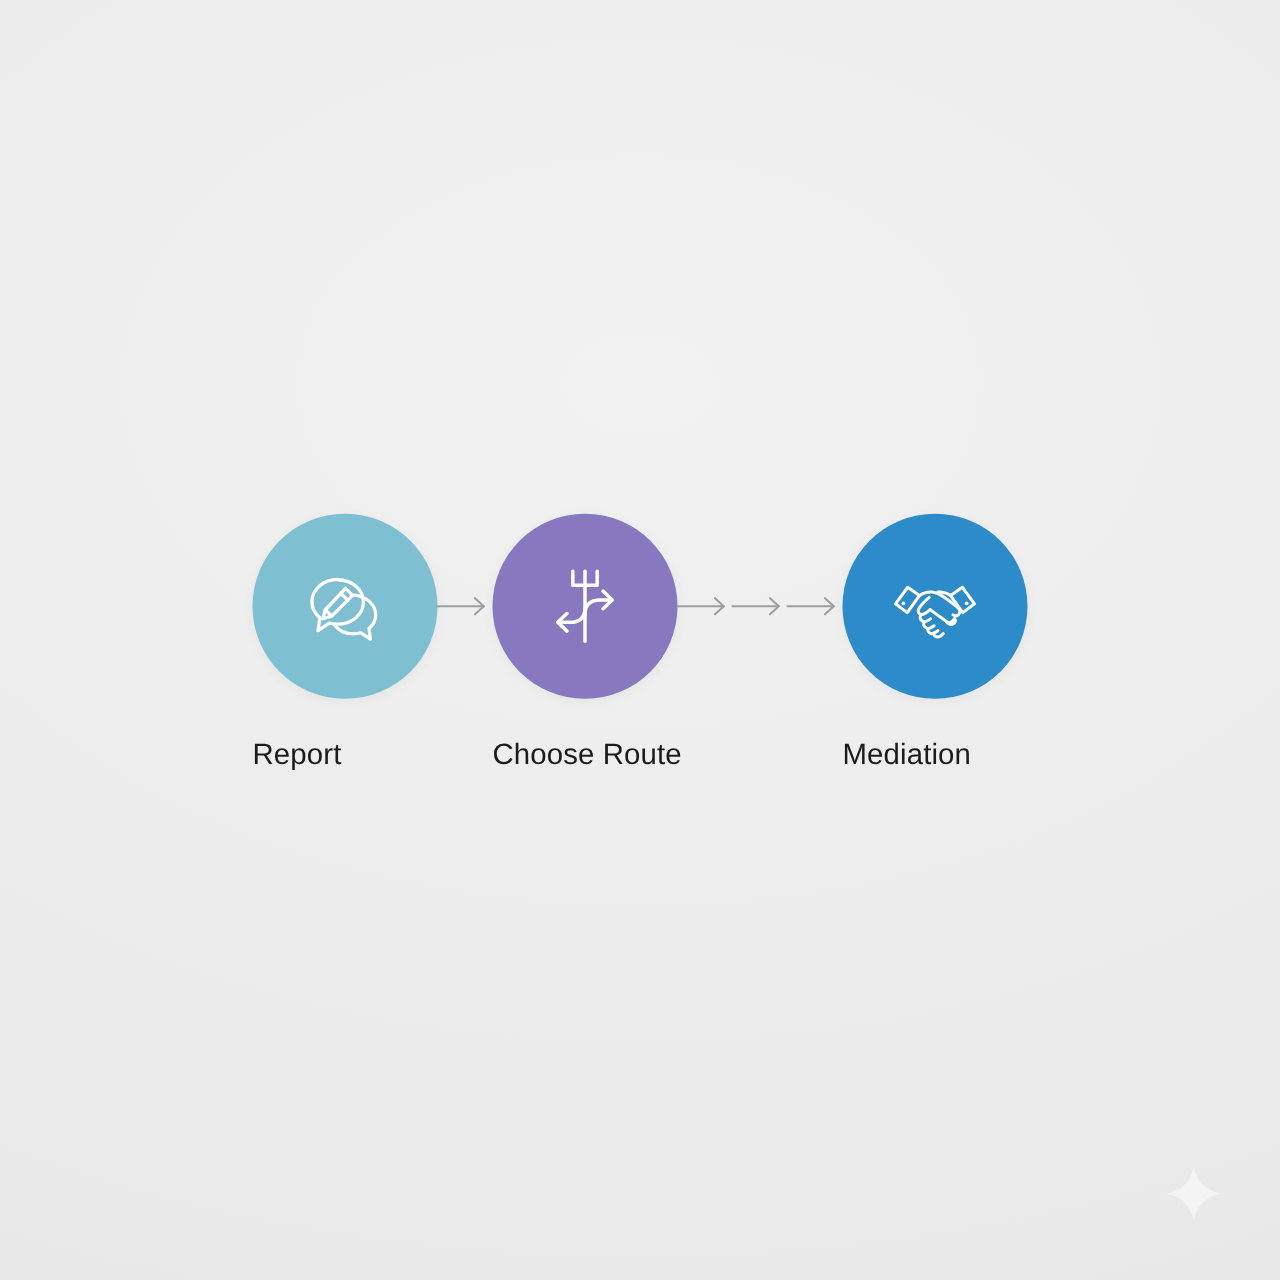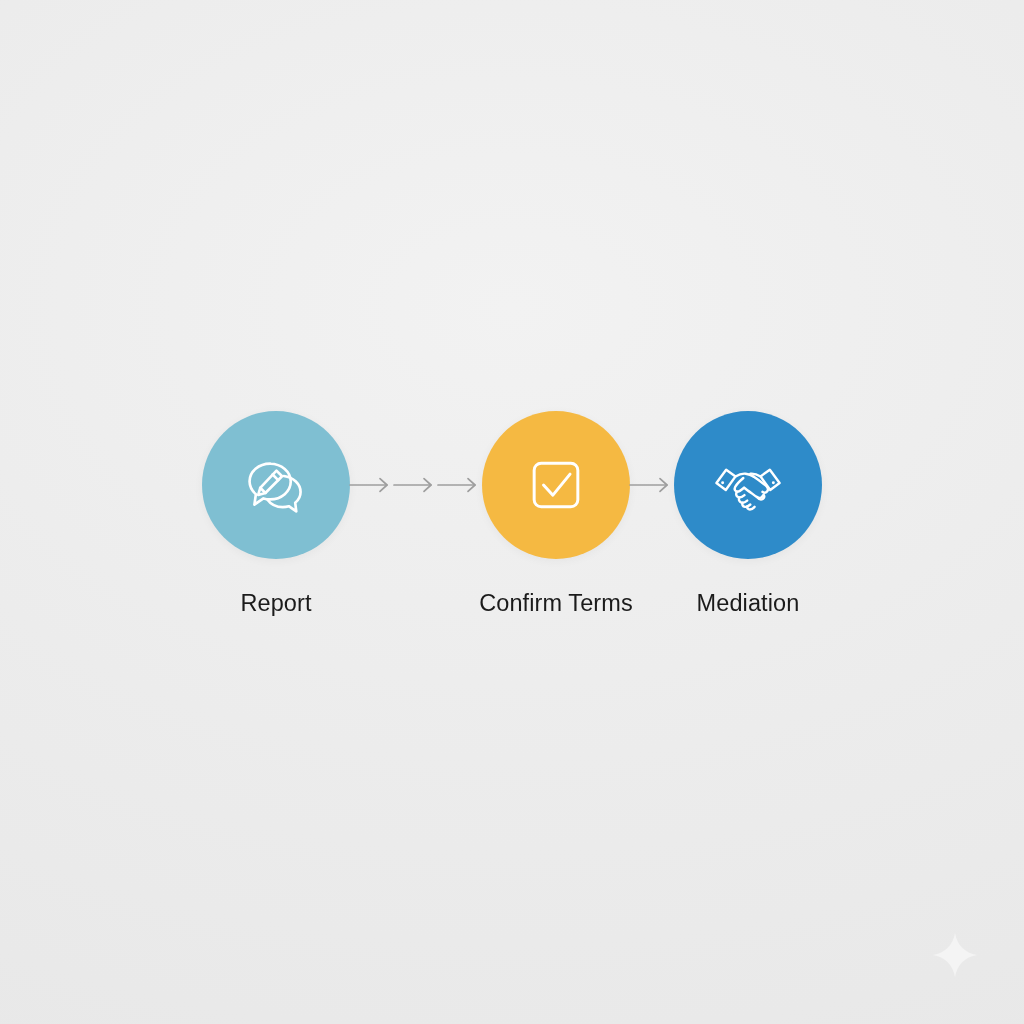--- a/index.html
+++ b/index.html
@@ -39,7 +39,6 @@
     width: 148px;
     display: flex;
     flex-direction: column;
-    align-items: center;
   }
 
   .circle {

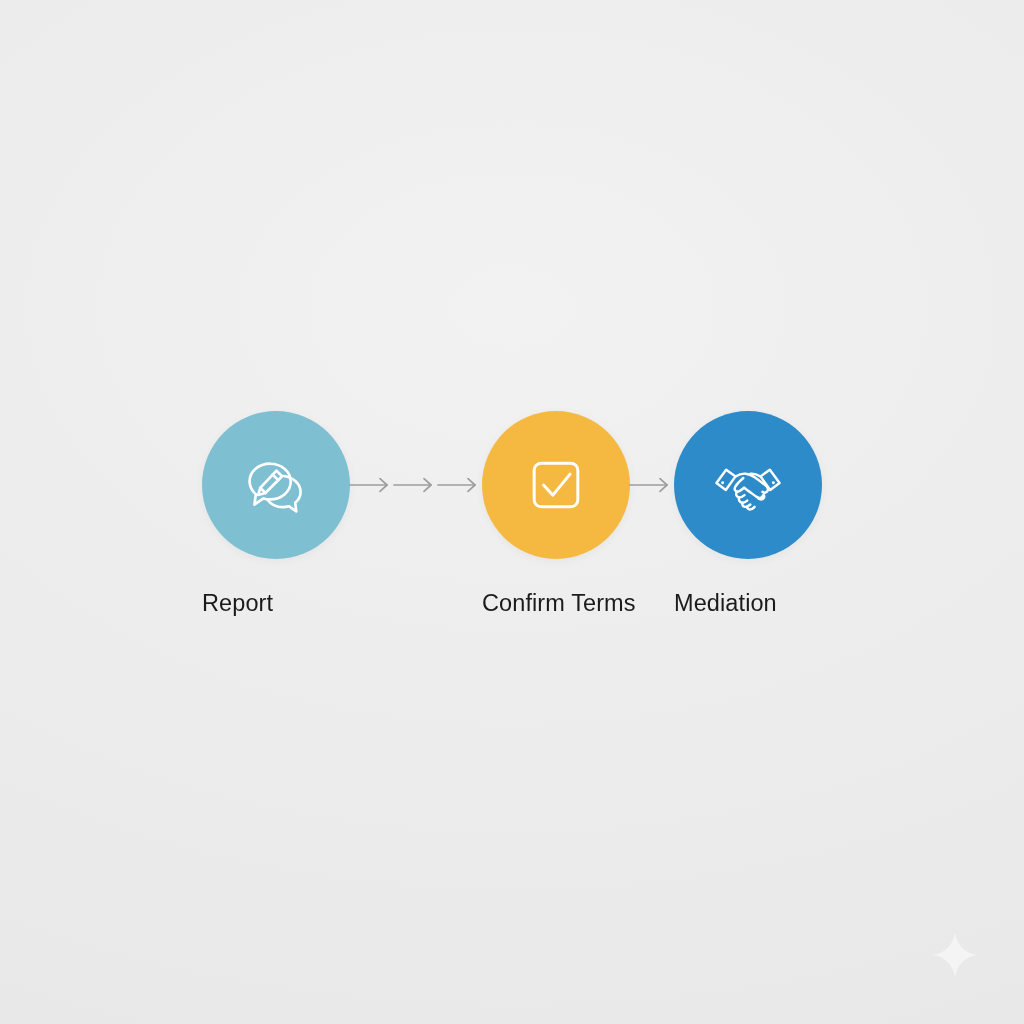--- a/index.html
+++ b/index.html
@@ -131,6 +131,26 @@
     </svg>
   </div>
 
+  <div class="step">
+    <div class="circle" style="background:#8878bf">
+      <svg viewBox="0 0 100 100">
+        <g fill="none" stroke="#ffffff" stroke-width="3.6" stroke-linecap="round" stroke-linejoin="round">
+
+          <path d="M37.5 14 V28.5 H62.5 V14"></path>
+          <path d="M50 14 V28.5"></path>
+
+          <path d="M50 28.5 V86"></path>
+
+          <path d="M50 52 C50 63 43 66.5 34 66.5 H25.5"></path>
+          <path d="M31.5 57.5 L22 66.5 L31.5 75.5"></path>
+
+          <path d="M50 58 C50 47 57 43.5 66 43.5 H74.5"></path>
+          <path d="M68.5 34.5 L78 43.5 L68.5 52.5"></path>
+        </g>
+      </svg>
+    </div>
+    <div class="step-label">Choose Route</div>
+  </div>
 
   <div class="connector">
     <svg viewBox="0 0 44 18">

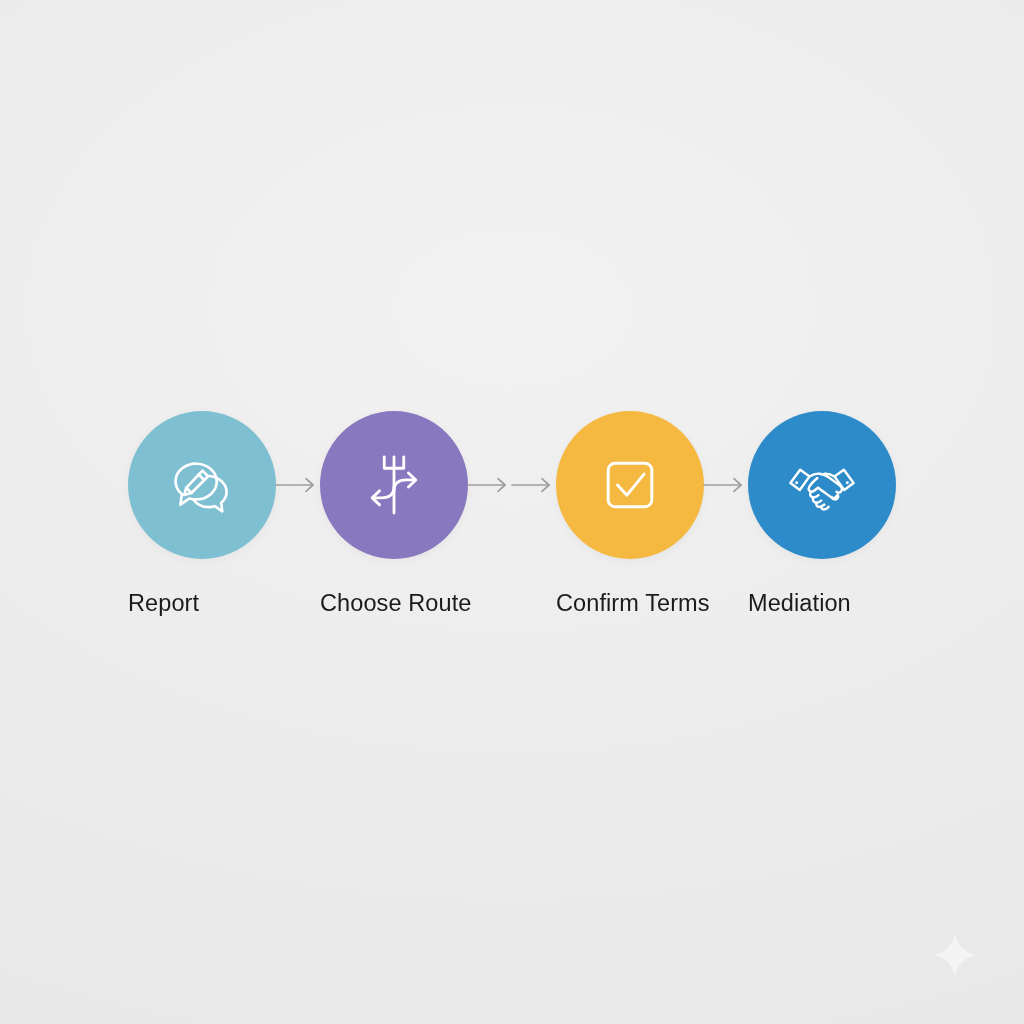--- a/index.html
+++ b/index.html
@@ -171,17 +171,6 @@
     </svg>
   </div>
 
-  <div class="step">
-    <div class="circle" style="background:#f5b942">
-      <svg viewBox="0 0 100 100">
-        <g fill="none" stroke="#ffffff" stroke-width="3.8" stroke-linecap="round" stroke-linejoin="round">
-          <rect x="22" y="22" width="56" height="56" rx="9"></rect>
-          <path d="M34 50 L46 63 L68 36"></path>
-        </g>
-      </svg>
-    </div>
-    <div class="step-label">Confirm Terms</div>
-  </div>
 
   <div class="connector">
     <svg viewBox="0 0 44 18">

